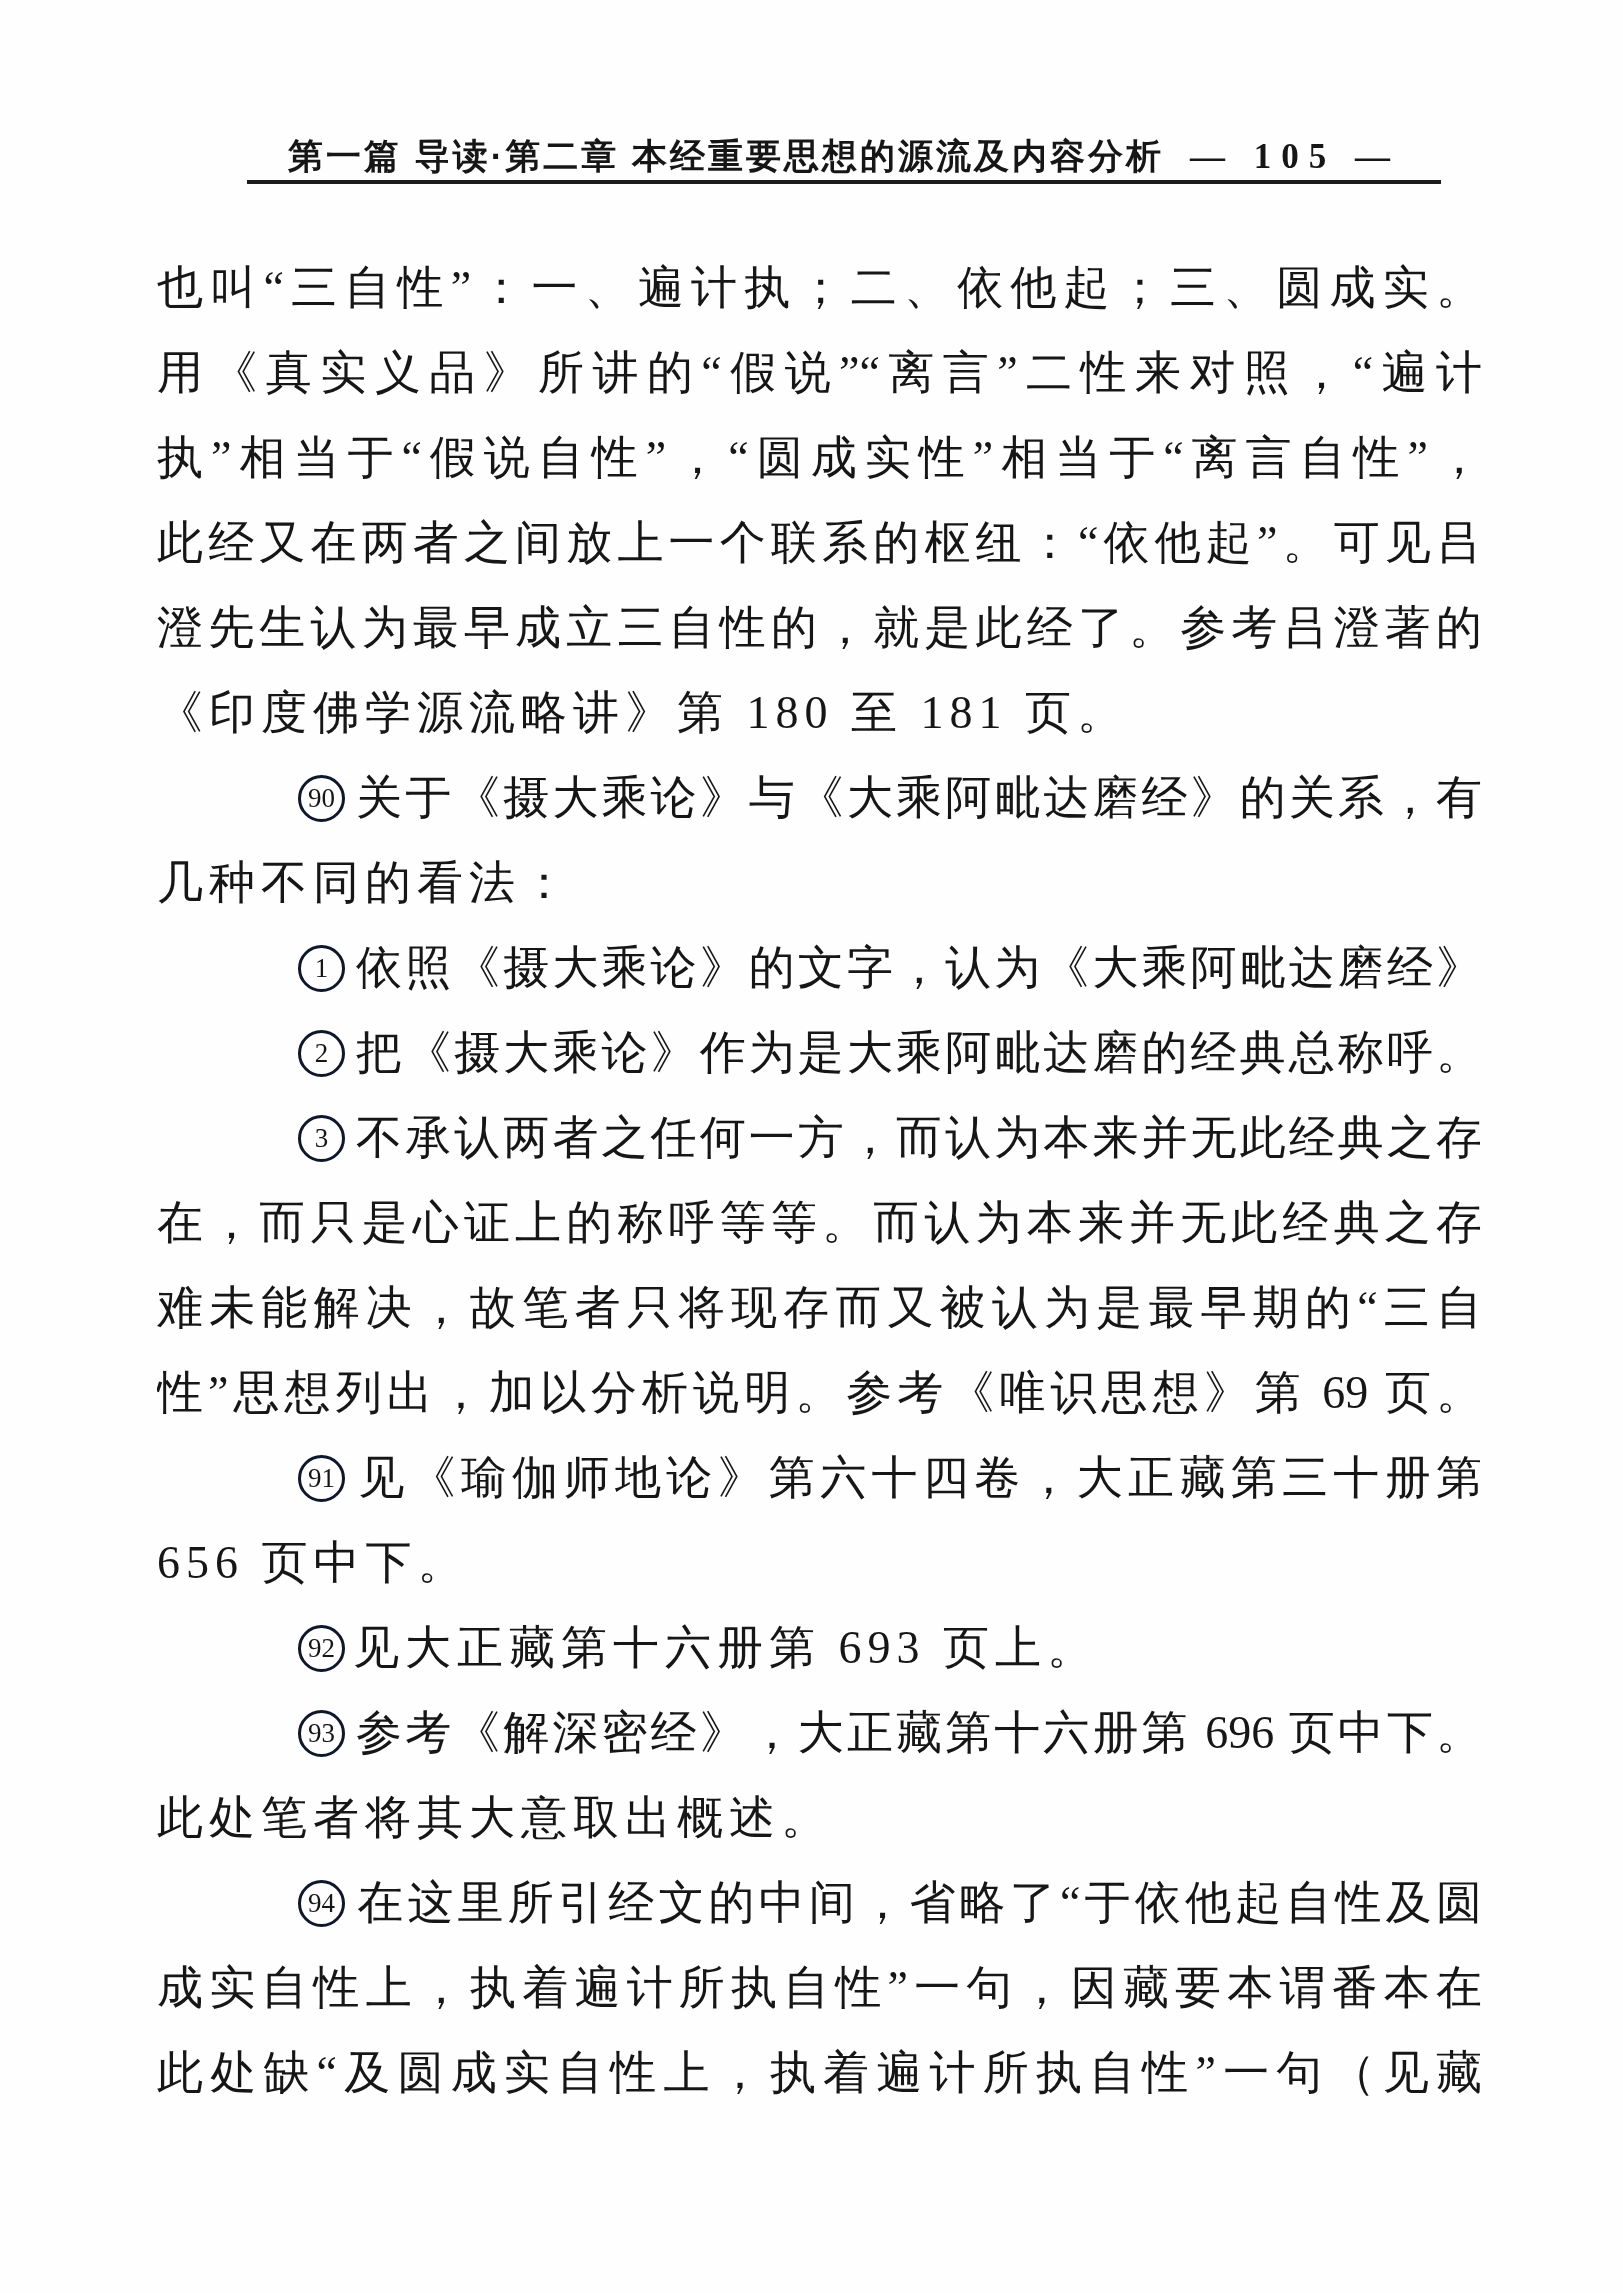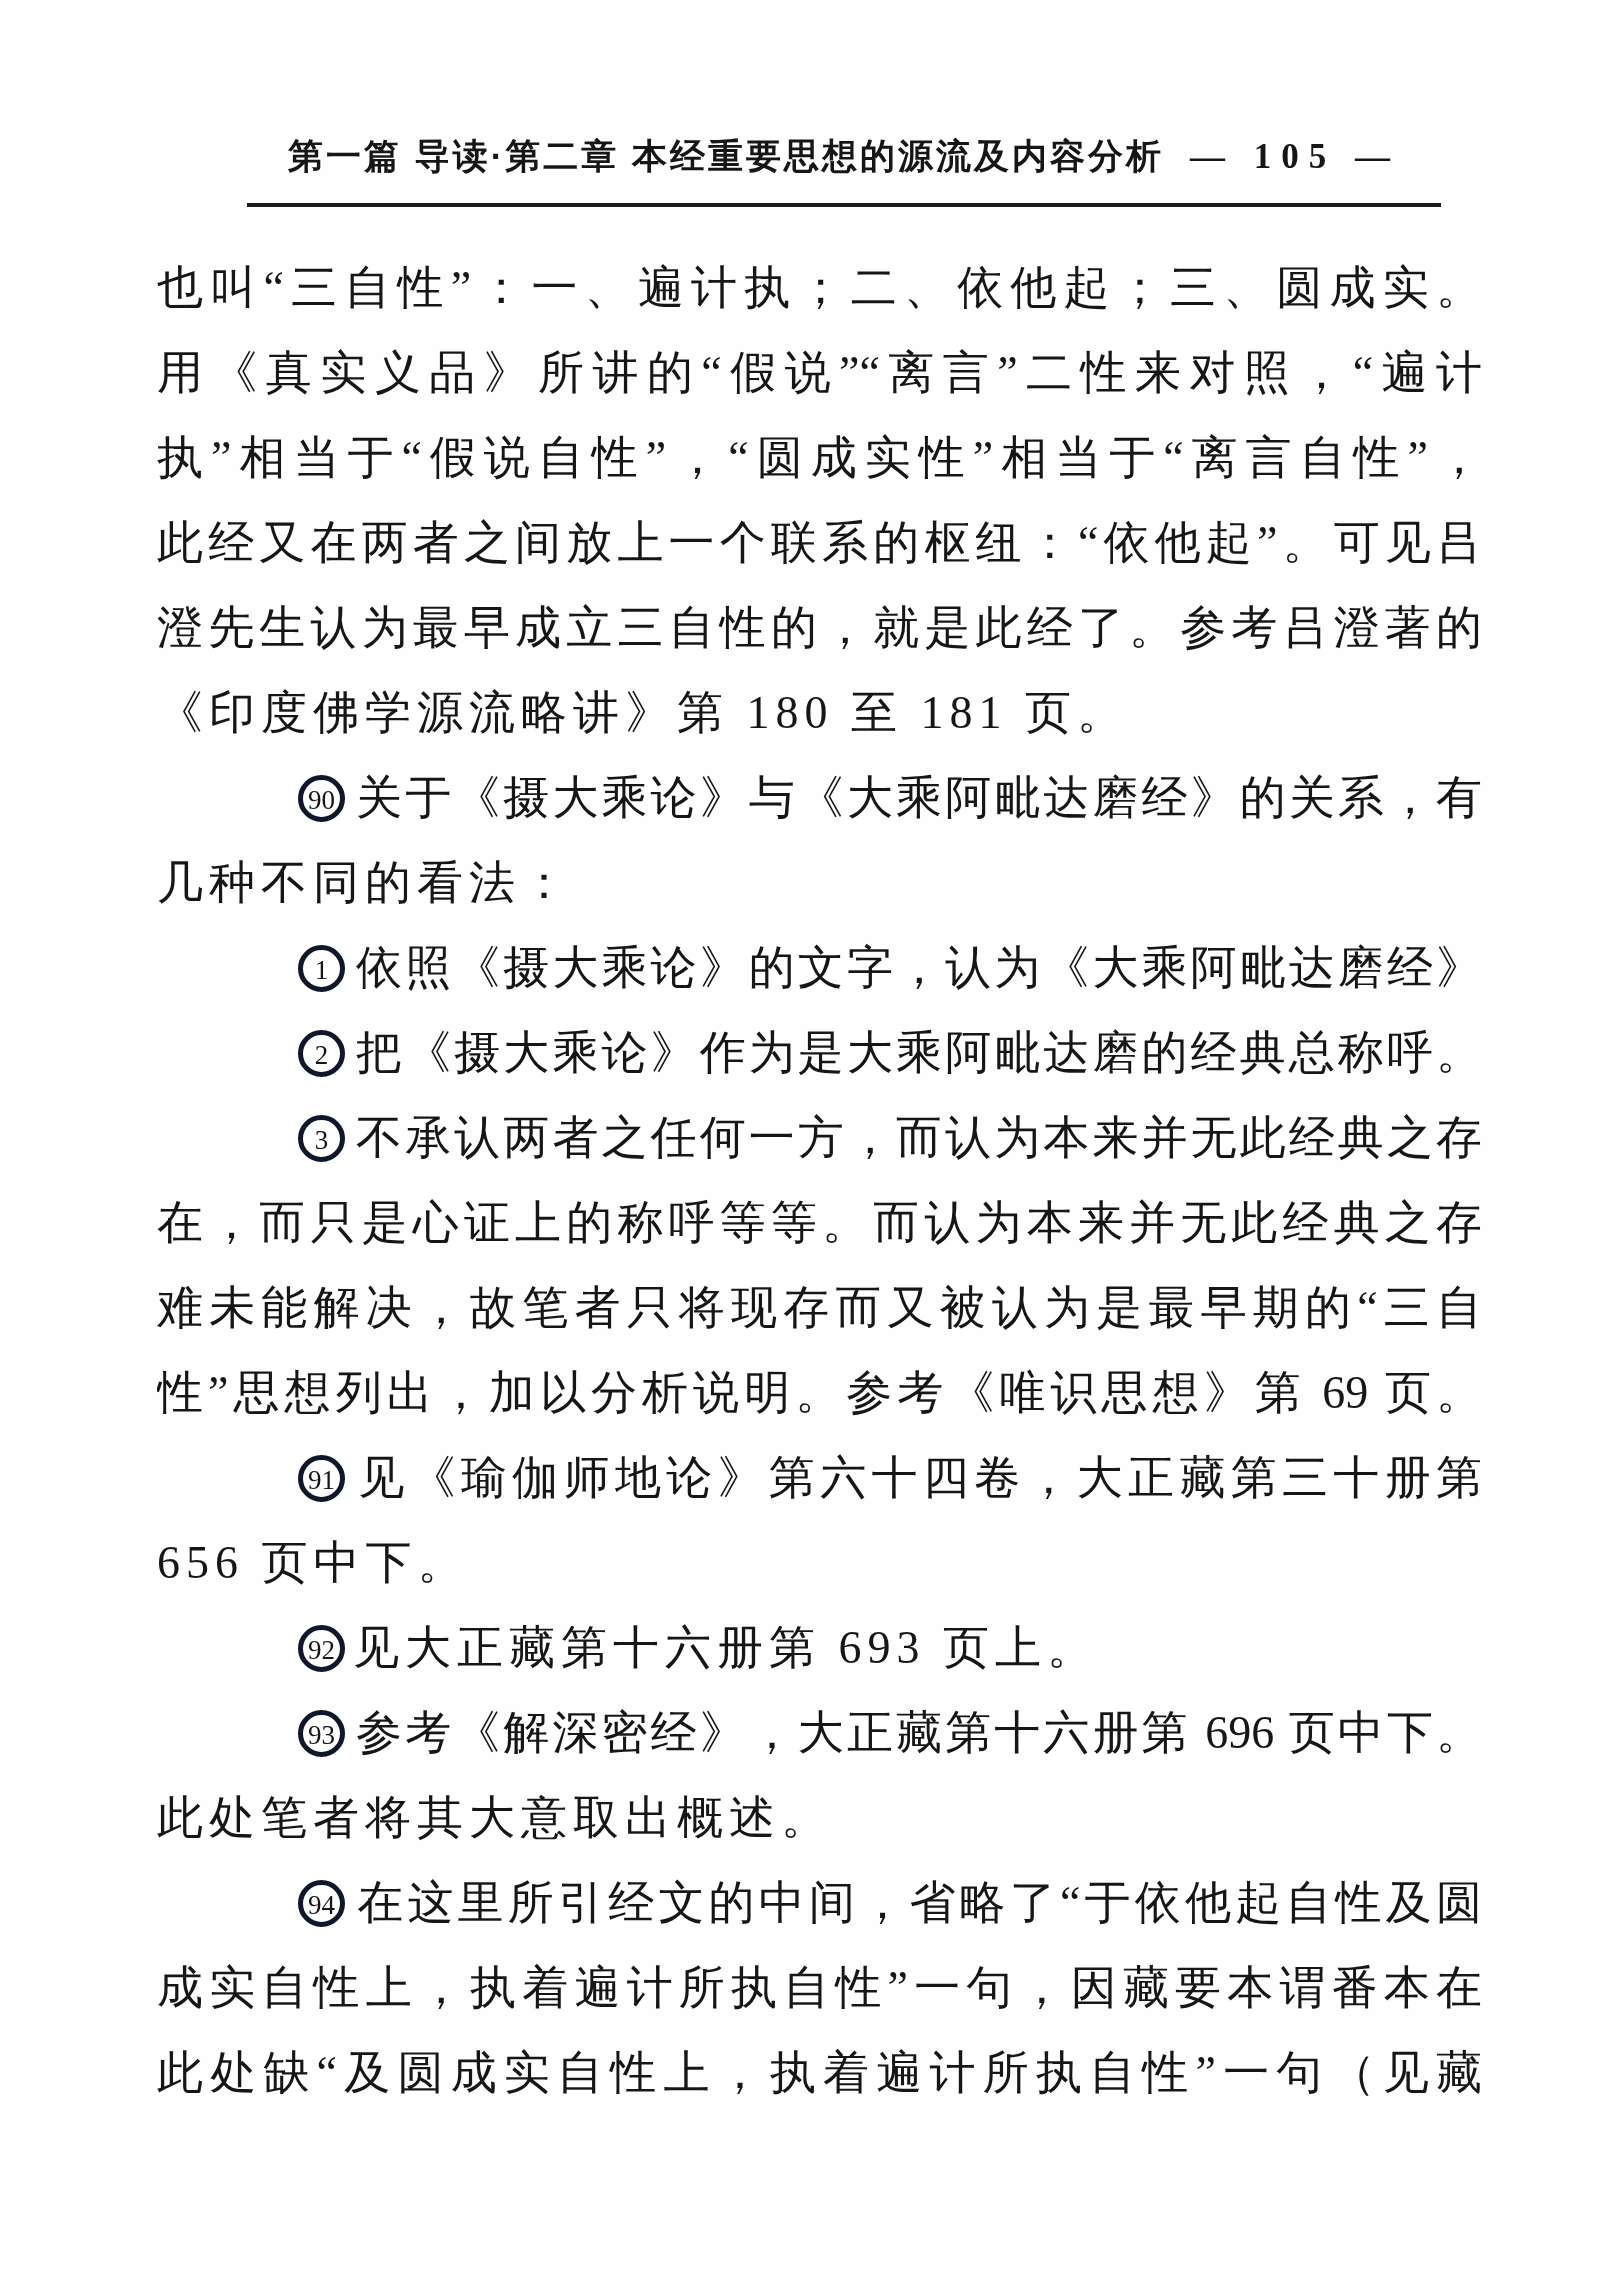--- a/index.html
+++ b/index.html
@@ -26,7 +26,7 @@
     text-align: center;
     white-space: nowrap;
     border-bottom: 4px solid #1c1c1c;
-    padding-bottom: 23px;
+    padding-bottom: 0;
     font-family: "Liberation Sans", "DejaVu Sans", sans-serif;
     font-weight: bold;
     font-size: 35px;

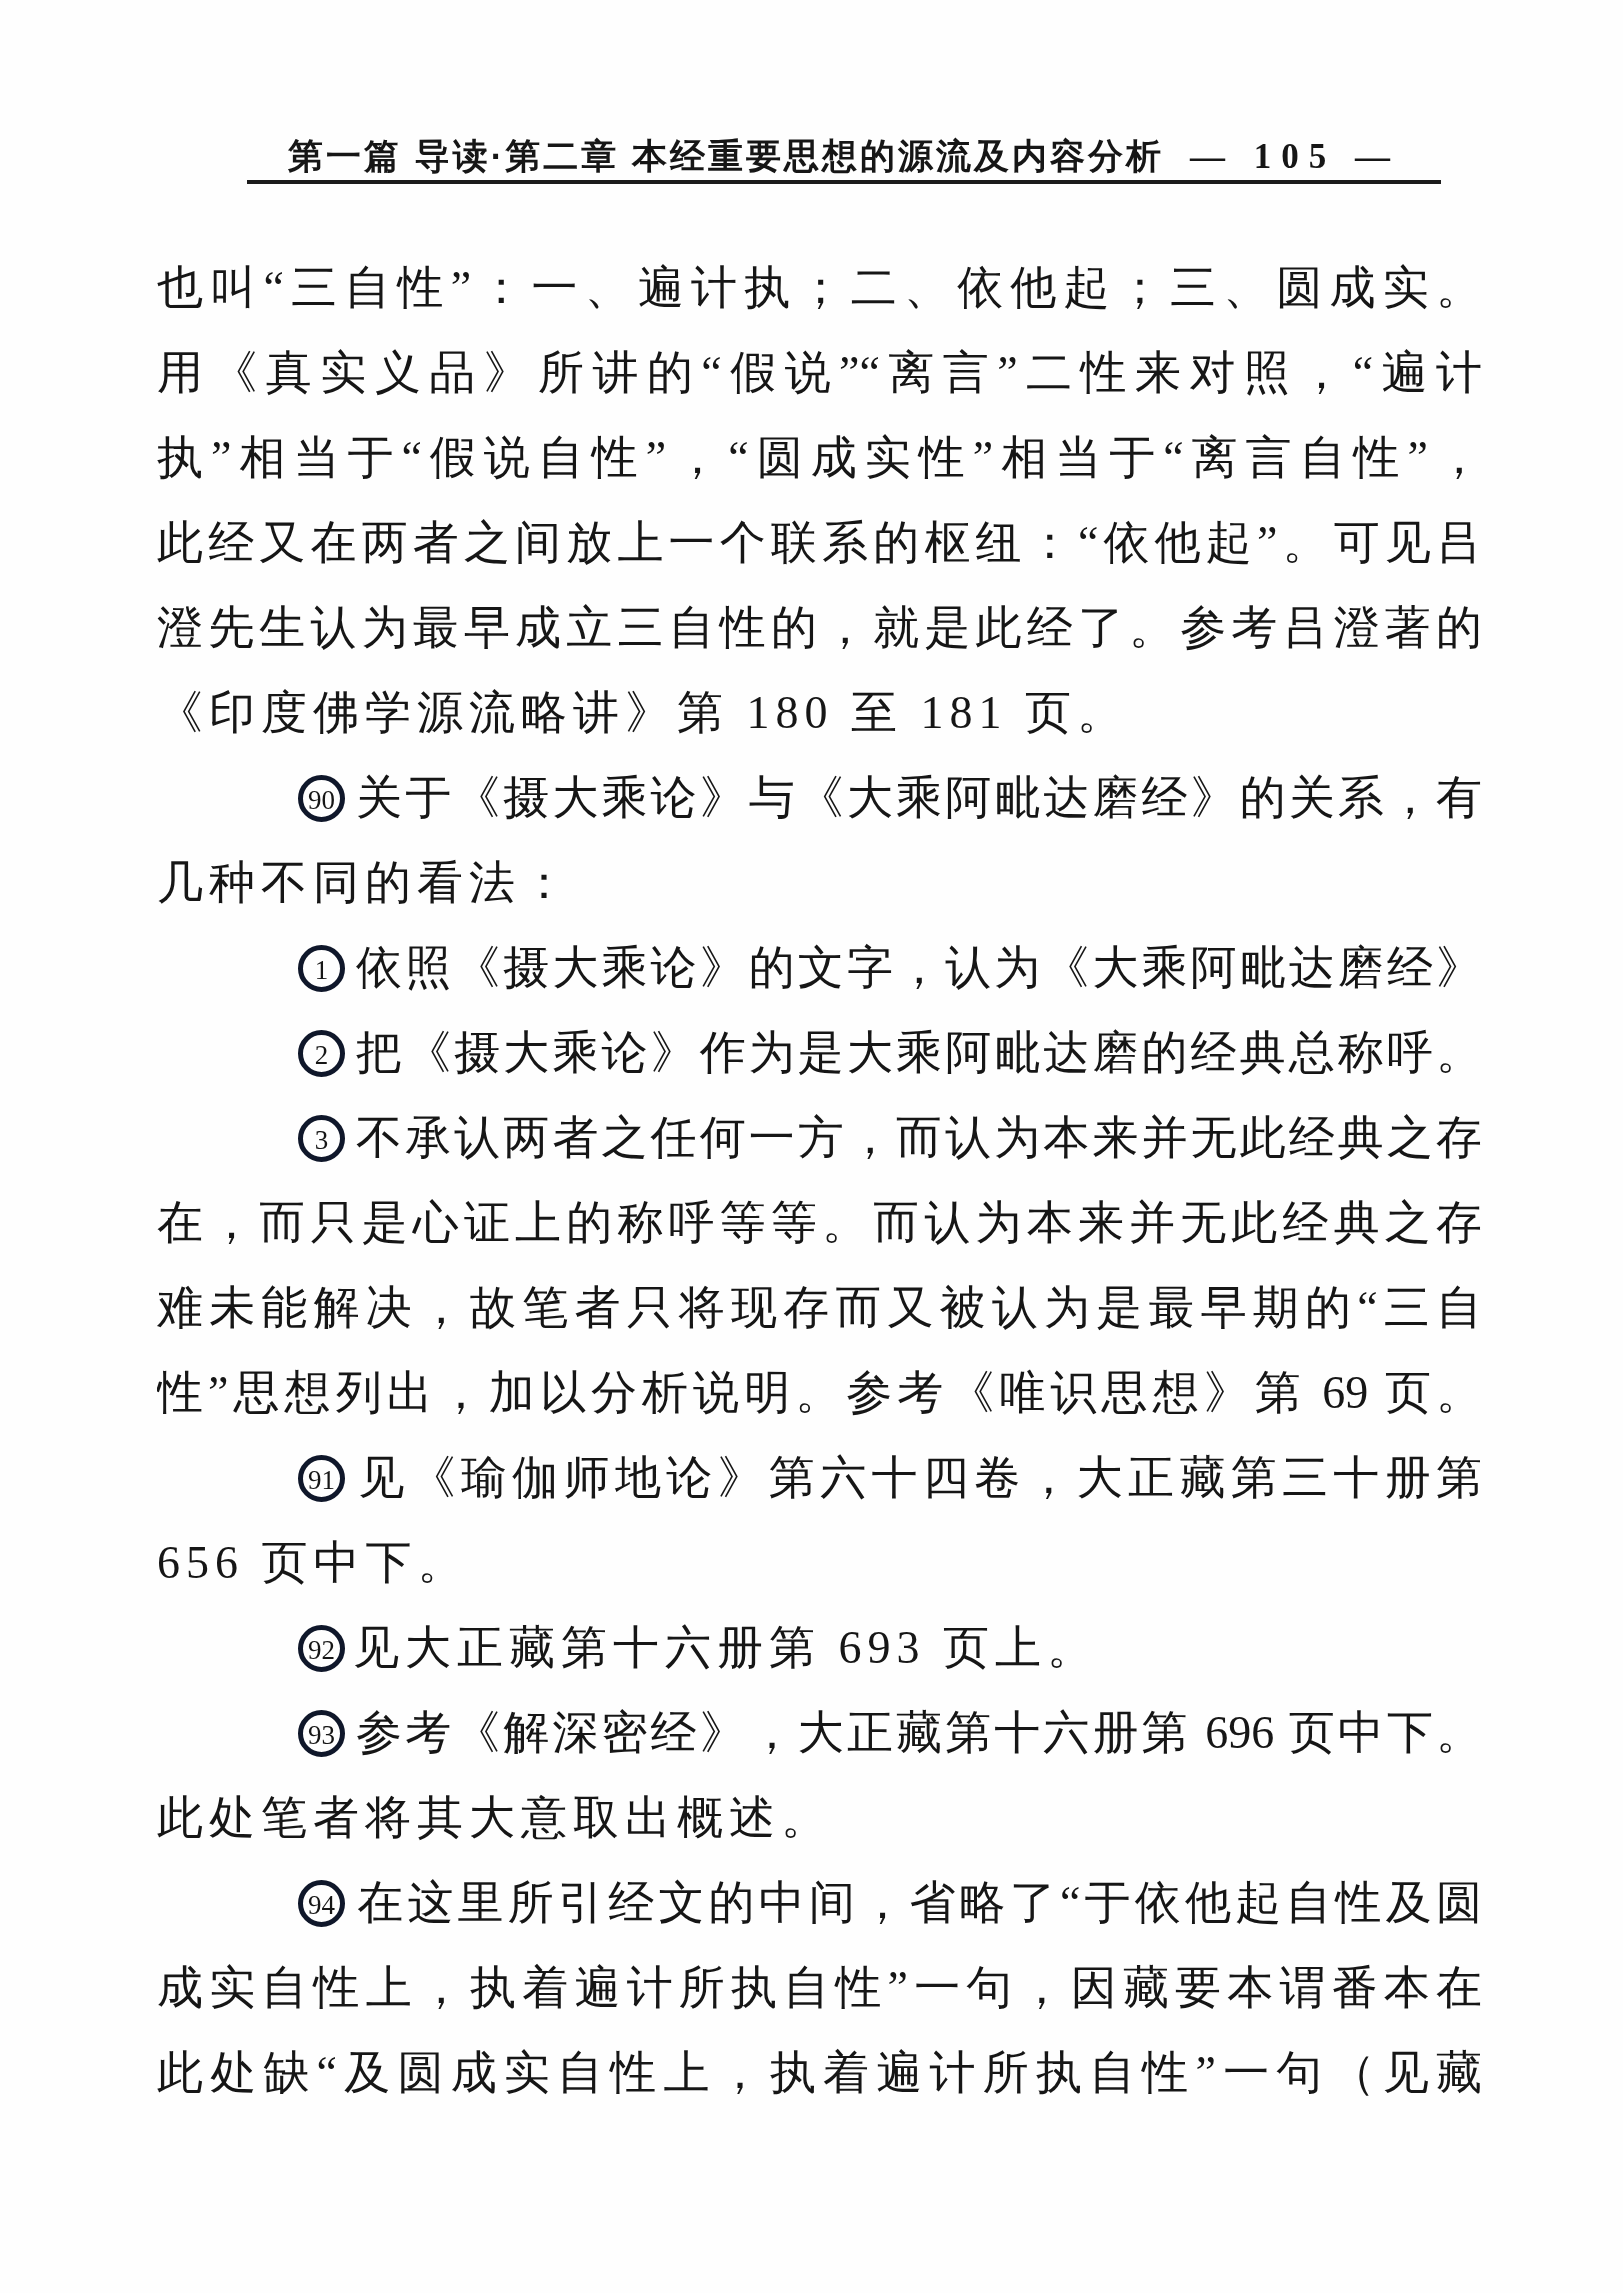--- a/index.html
+++ b/index.html
@@ -68,7 +68,7 @@
     height: 47px;
     line-height: 41px;
     box-sizing: border-box;
-    border: 5px solid #0f172a;
+    border: 3px solid #0f172a;
     border-radius: 50%;
     text-align: left;
     text-align-last: center;

